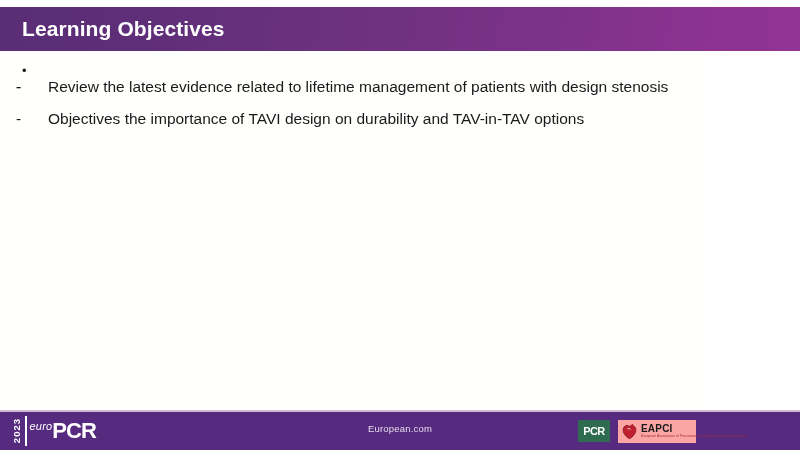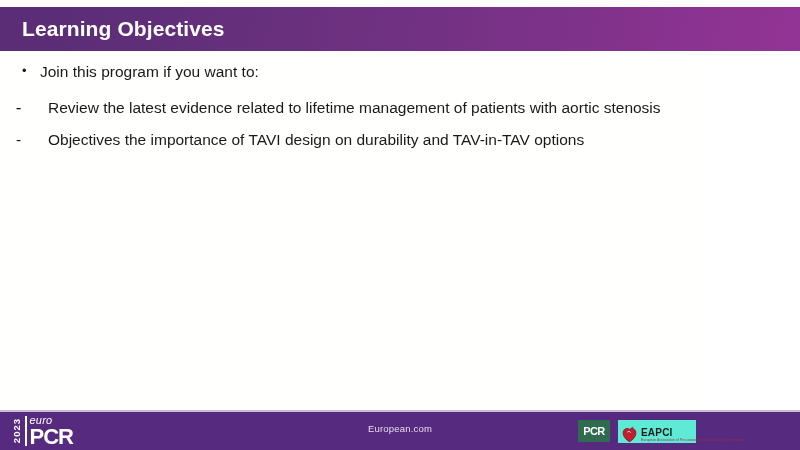--- a/index.html
+++ b/index.html
@@ -245,7 +245,6 @@
 
     <div class="bullet-row lvl1">
       <span class="marker">•</span>
-      <span>Join this program if you want to:</span>
     </div>
 
     <div class="bullet-row lvl2">

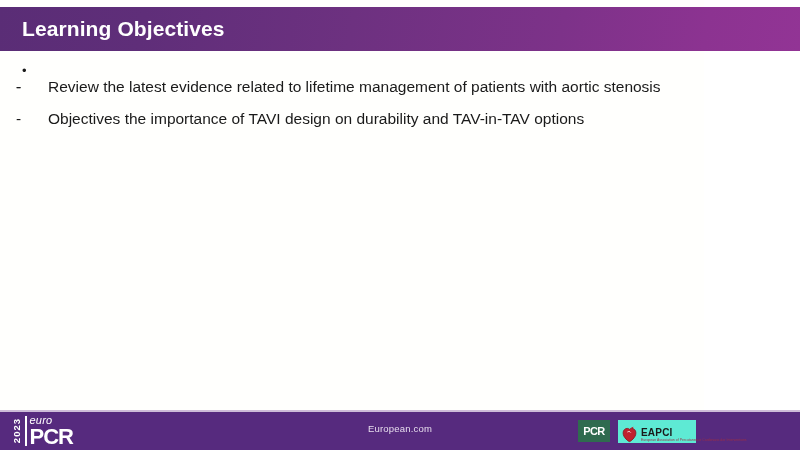--- a/index.html
+++ b/index.html
@@ -253,7 +253,7 @@
 
     <div class="bullet-row lvl2">
       <span class="marker">-</span>
-      <span>Review the latest evidence related to lifetime management of patients with aortic stenosis</span>
+      <span>Review the latest evidence related to lifetime management of patients with design stenosis</span>
     </div>
 
     <div class="bullet-row lvl2 nojust">

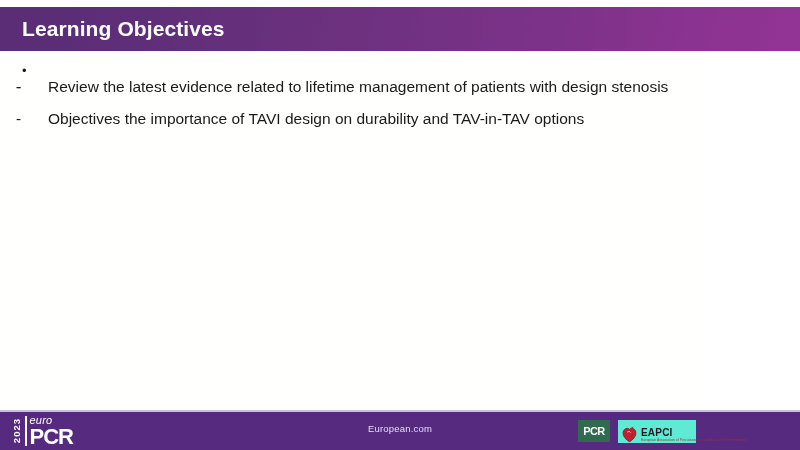--- a/index.html
+++ b/index.html
@@ -140,7 +140,6 @@
   }
   .logo-stack {
     display: flex;
-    flex-direction: column;
     justify-content: center;
     line-height: 1;
   }

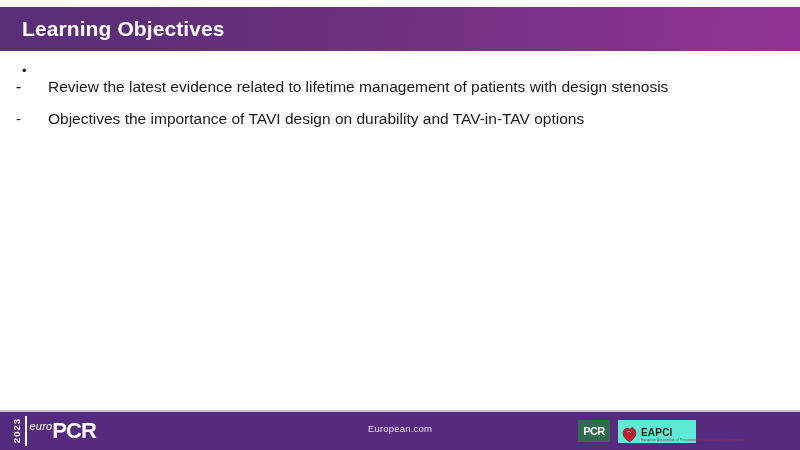--- a/index.html
+++ b/index.html
@@ -198,9 +198,9 @@
   .eapci-badge {
     width: 78px;
     height: 23px;
-    background: #5eead4;
-    display: flex;
-    align-items: flex-end;
+    background: #fca5a5;
+    display: flex;
+    align-items: center;
     gap: 3px;
     padding: 0 3px;
     box-sizing: border-box;

